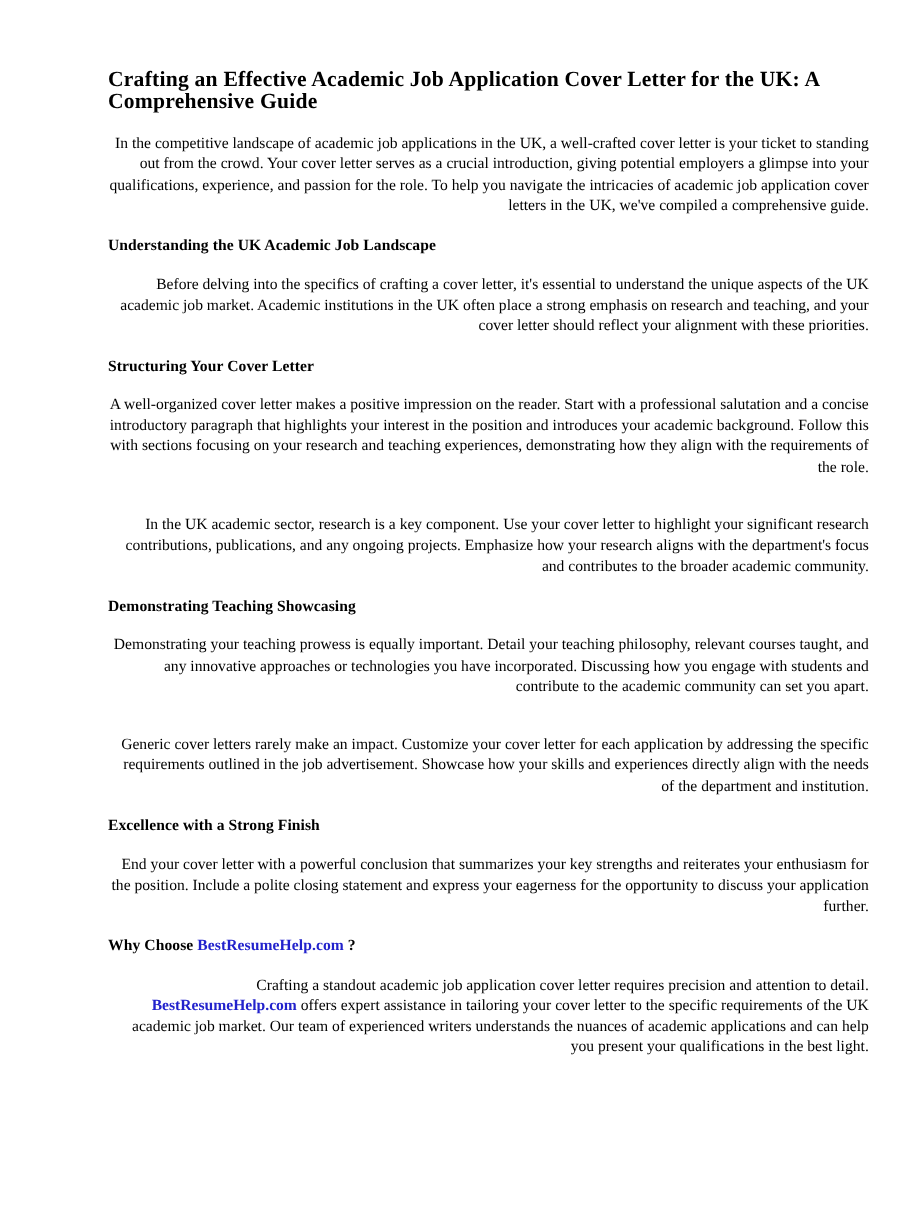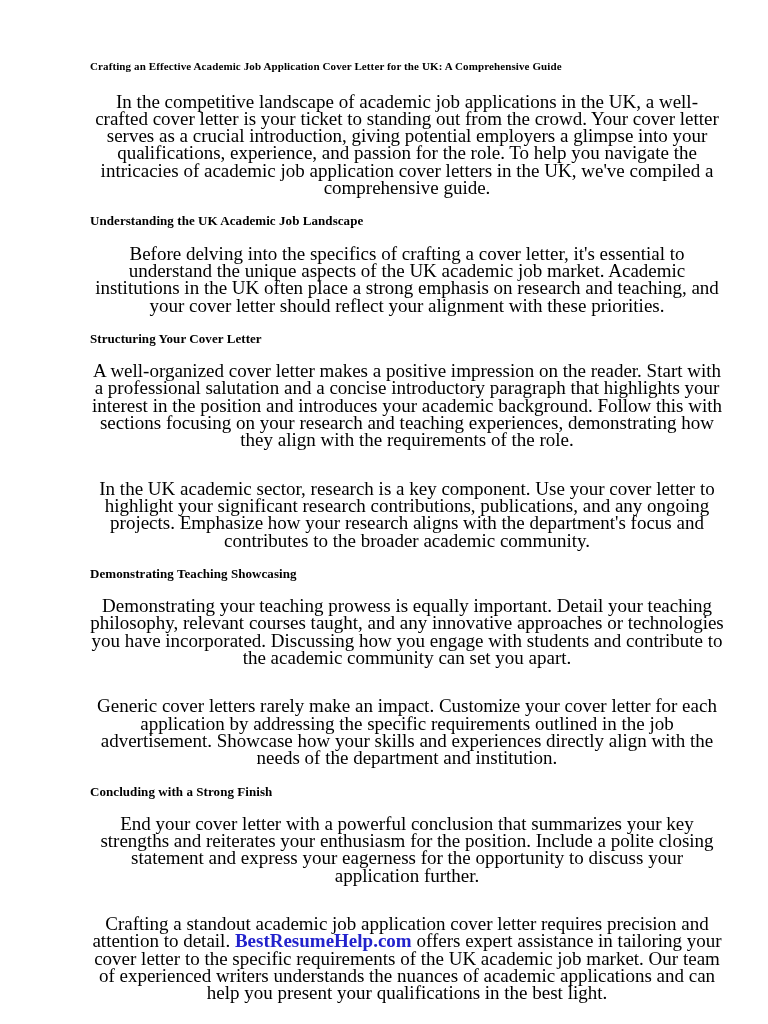--- a/index.html
+++ b/index.html
@@ -34,7 +34,7 @@
 
   
   .doc-title {
-    font-size: 11px;
+    font-size: 18px;
     font-weight: bold;
     line-height: 17.6px;
     margin: 0 0 0 0;

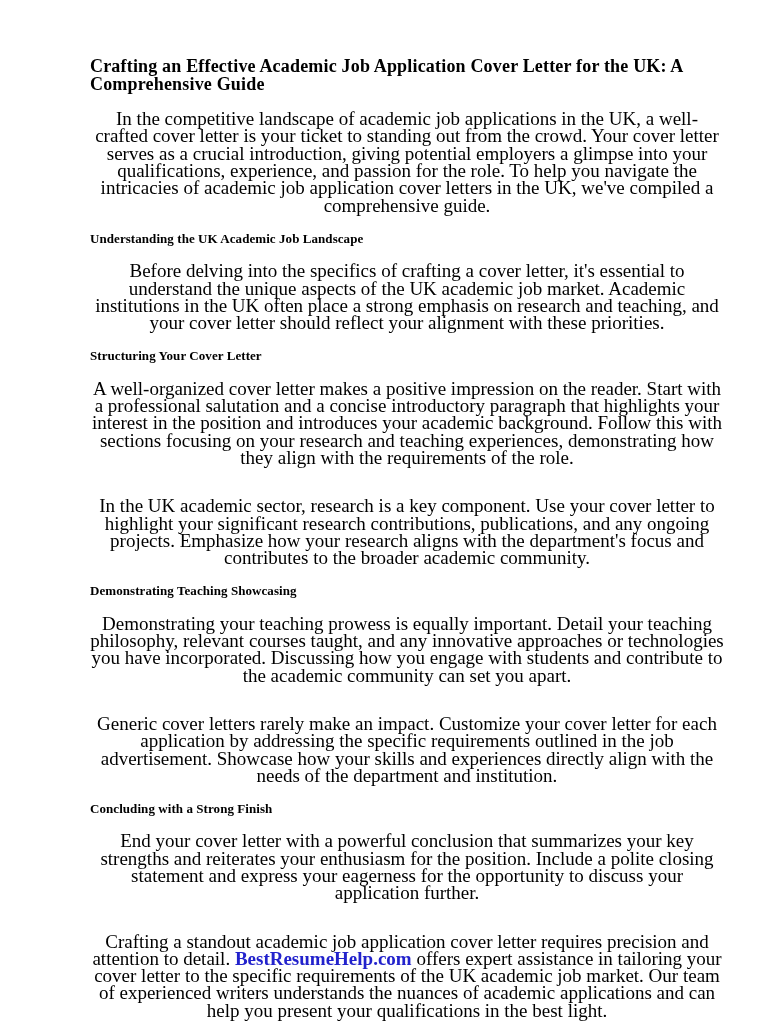--- a/index.html
+++ b/index.html
@@ -55,10 +55,10 @@
 
   
   .body-par {
-    font-size: 19px;
+    font-size: 13px;
     line-height: 17.3px;
     margin: 0;
-    text-align: center;
+    text-align: right;
     color: #000000;
   }
 

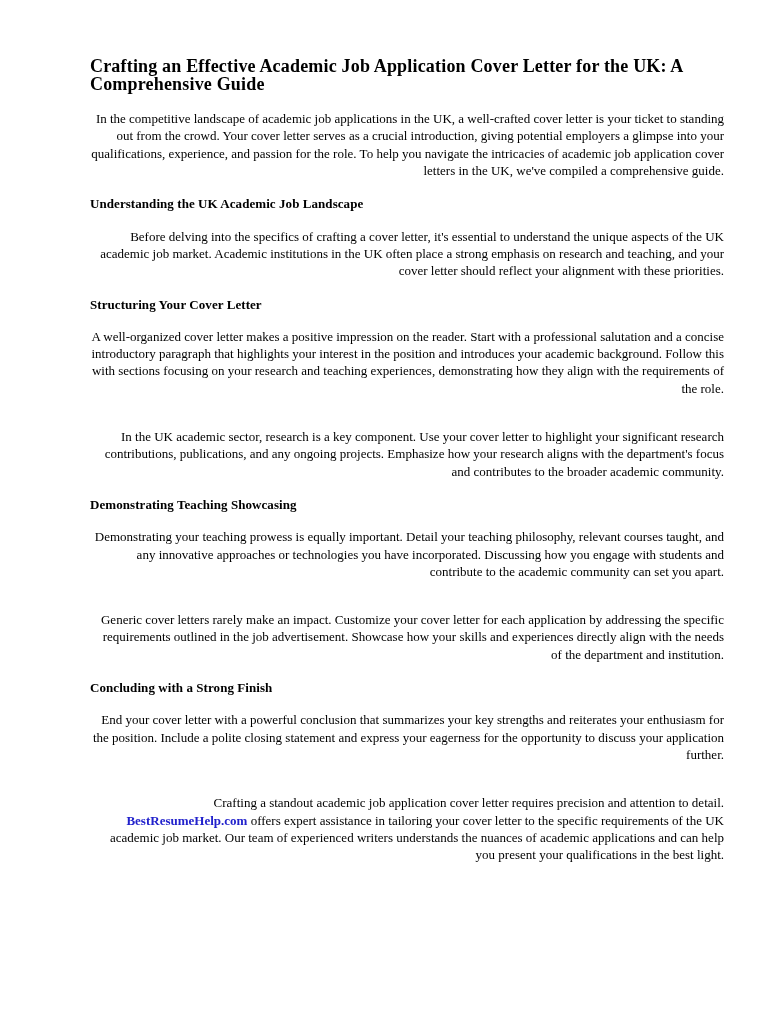--- a/index.html
+++ b/index.html
@@ -115,7 +115,7 @@
     <p class="body-par">Generic cover letters rarely make an impact. Customize your cover letter for each application by addressing the specific requirements outlined in the job advertisement. Showcase how your skills and experiences directly align with the needs of the department and institution.</p>
 
     <div class="gap-par-to-head"></div>
-    <h2 class="section-heading">Concluding with a Strong Finish</h2>
+    <h2 class="section-heading">Excellence with a Strong Finish</h2>
     <div class="gap-head-to-par"></div>
     <p class="body-par">End your cover letter with a powerful conclusion that summarizes your key strengths and reiterates your enthusiasm for the position. Include a polite closing statement and express your eagerness for the opportunity to discuss your application further.</p>
 

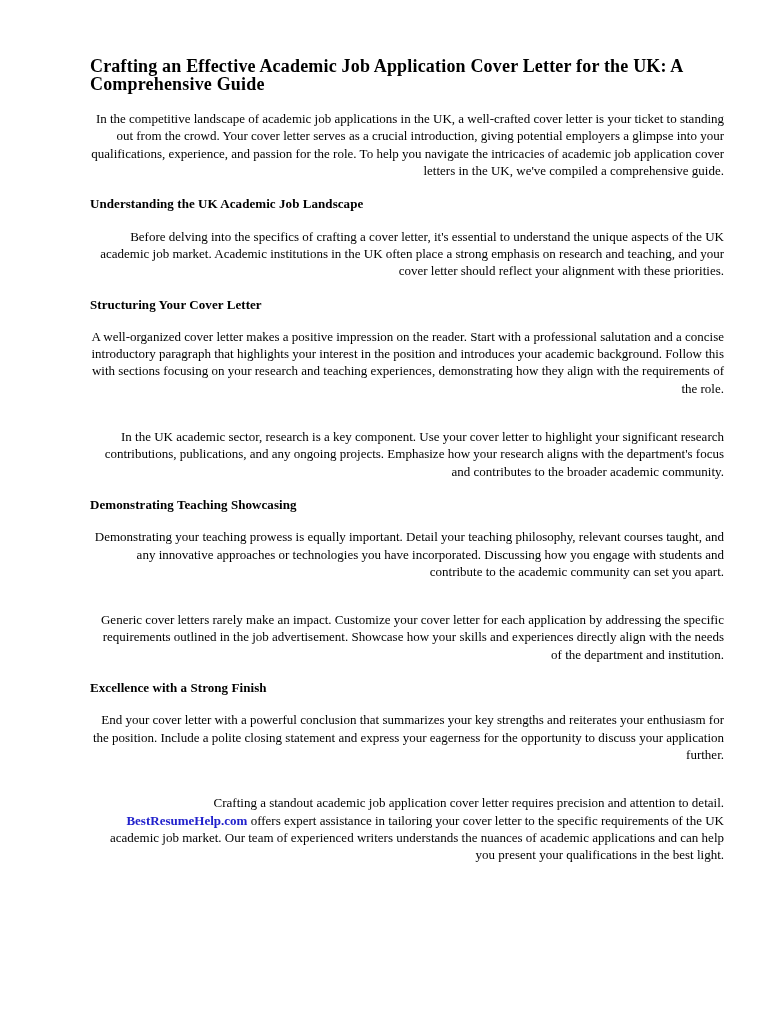--- a/index.html
+++ b/index.html
@@ -120,6 +120,7 @@
     <p class="body-par">End your cover letter with a powerful conclusion that summarizes your key strengths and reiterates your enthusiasm for the position. Include a polite closing statement and express your eagerness for the opportunity to discuss your application further.</p>
 
     <div class="gap-par-to-head"></div>
+    <h2 class="section-heading"><span>Why Choose </span><a href="#" class="heading-brand-link">BestResumeHelp.com</a><span> ?</span></h2>
 
     <div class="gap-head-to-par"></div>
 

